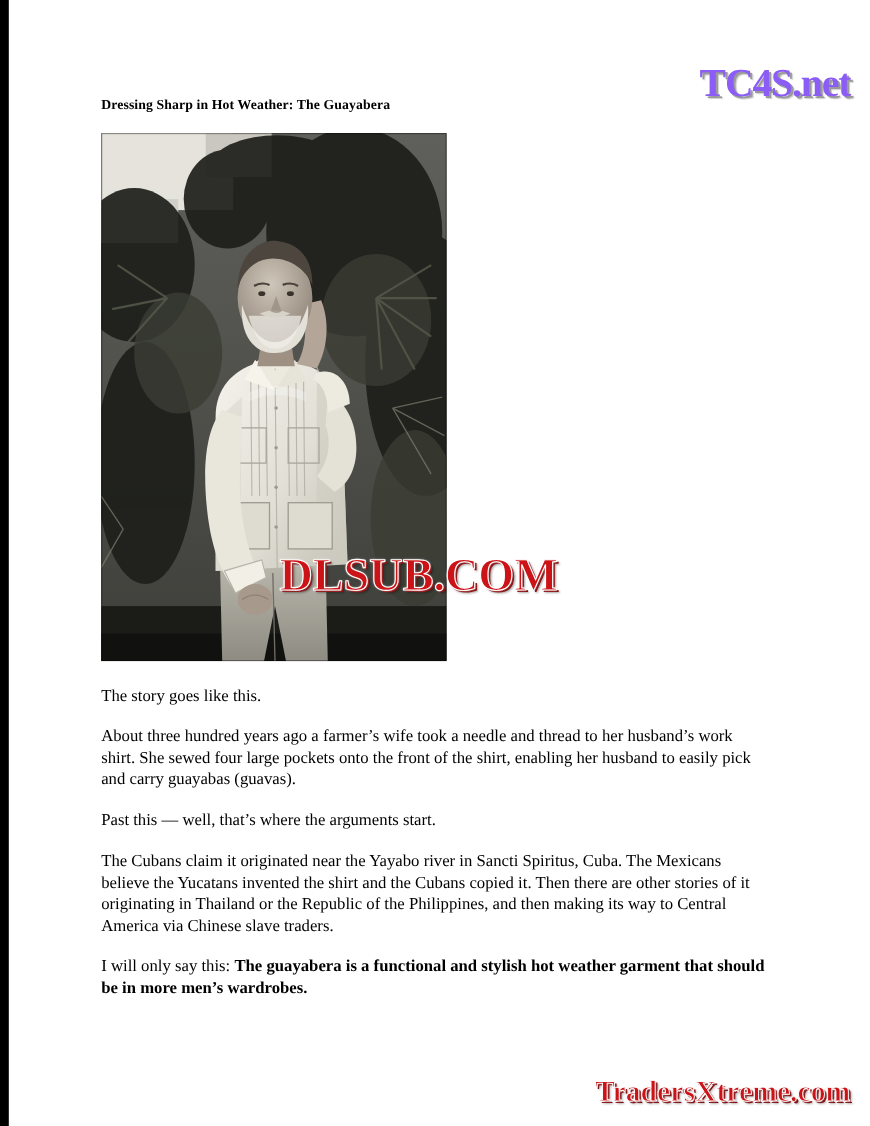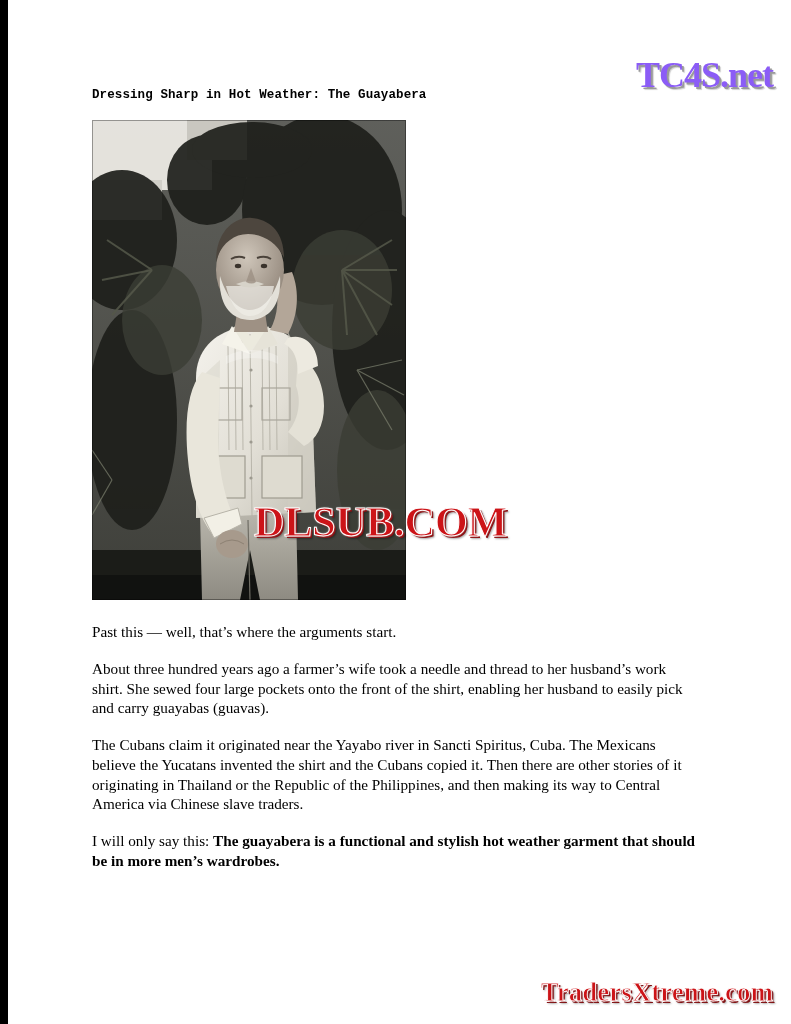--- a/index.html
+++ b/index.html
@@ -50,7 +50,7 @@
   }
 
   .doc-title {
-    font-family: Liberation Mono, monospace;
+    font-family: Liberation Serif, serif;
     font-weight: bold;
     font-size: 12.5px;
     margin: 0 0 18px 0;

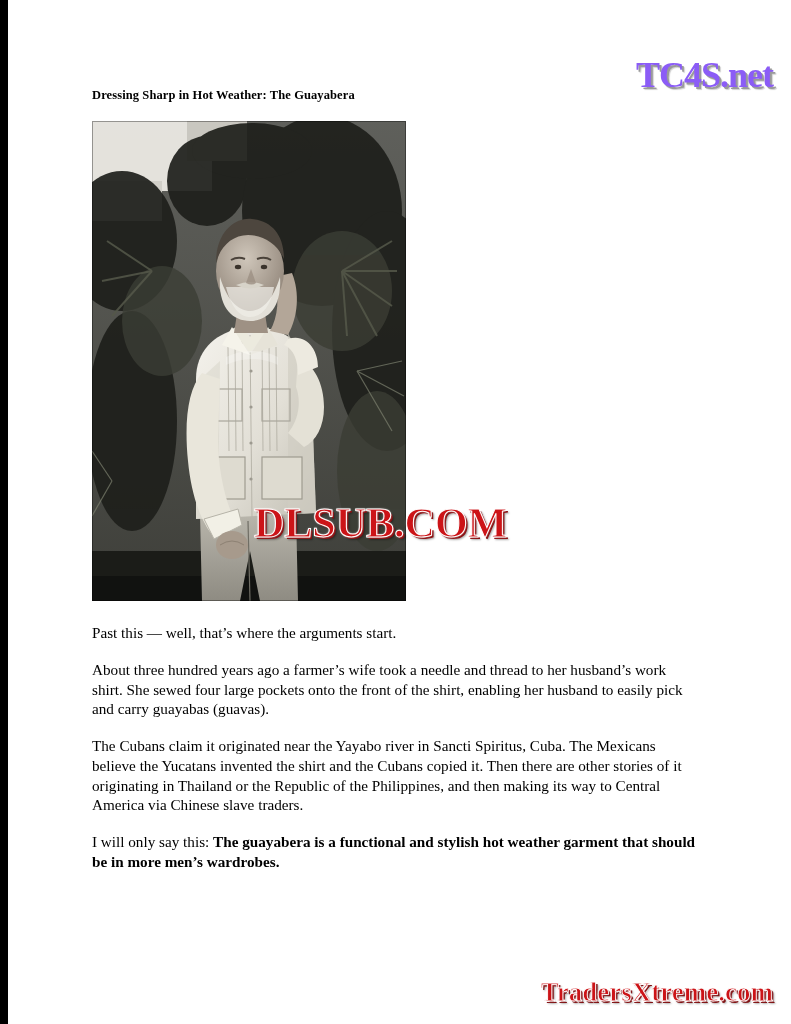--- a/index.html
+++ b/index.html
@@ -298,6 +298,7 @@
     <div class="photo-watermark">DLSUB.COM</div>
   </div>
 
+  <p class="body-p">The story goes like this.</p>
   <p class="body-p">Past this — well, that’s where the arguments start.</p>
   <p class="body-p">About three hundred years ago a farmer’s wife took a needle and thread to her husband’s work shirt. She sewed four large pockets onto the front of the shirt, enabling her husband to easily pick and carry guayabas (guavas).</p>
   <p class="body-p">The Cubans claim it originated near the Yayabo river in Sancti Spiritus, Cuba. The Mexicans believe the Yucatans invented the shirt and the Cubans copied it. Then there are other stories of it originating in Thailand or the Republic of the Philippines, and then making its way to Central America via Chinese slave traders.</p>

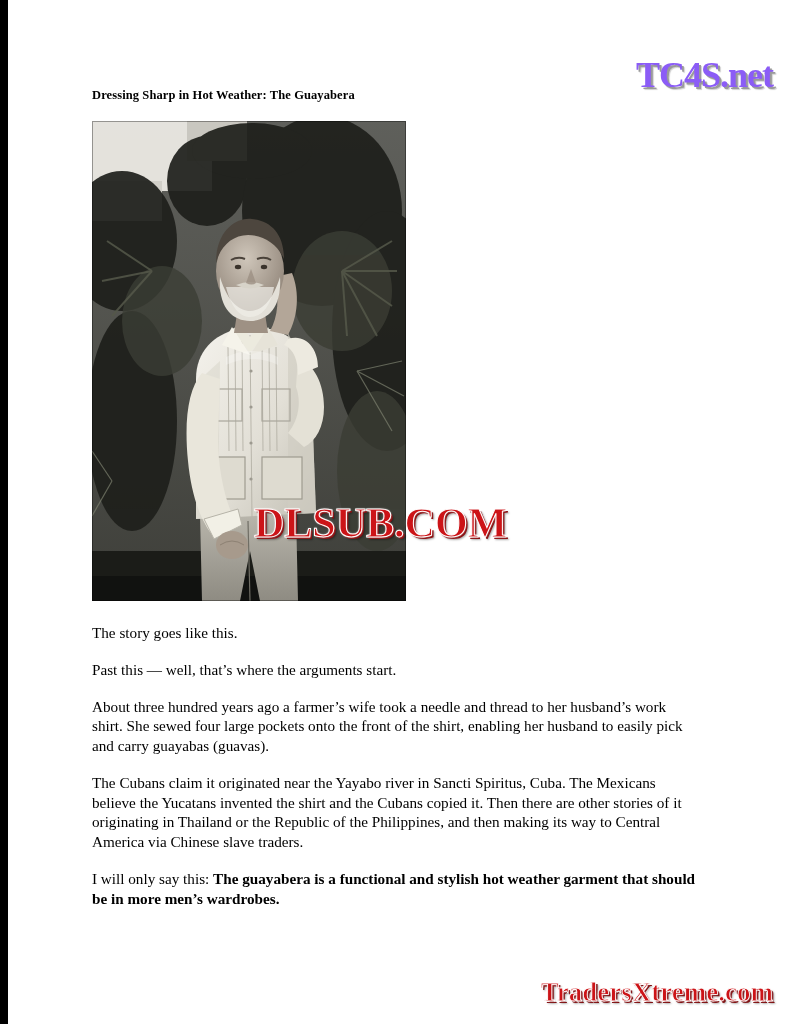--- a/index.html
+++ b/index.html
@@ -299,8 +299,8 @@
   </div>
 
   <p class="body-p">The story goes like this.</p>
+  <p class="body-p">About three hundred years ago a farmer’s wife took a needle and thread to her husband’s work shirt. She sewed four large pockets onto the front of the shirt, enabling her husband to easily pick and carry guayabas (guavas).</p>
   <p class="body-p">Past this — well, that’s where the arguments start.</p>
-  <p class="body-p">About three hundred years ago a farmer’s wife took a needle and thread to her husband’s work shirt. She sewed four large pockets onto the front of the shirt, enabling her husband to easily pick and carry guayabas (guavas).</p>
   <p class="body-p">The Cubans claim it originated near the Yayabo river in Sancti Spiritus, Cuba. The Mexicans believe the Yucatans invented the shirt and the Cubans copied it. Then there are other stories of it originating in Thailand or the Republic of the Philippines, and then making its way to Central America via Chinese slave traders.</p>
 
   <p class="body-p last"><span>I will only say this: </span><b>The guayabera is a functional and stylish hot weather garment that should be in more men’s wardrobes.</b></p>

